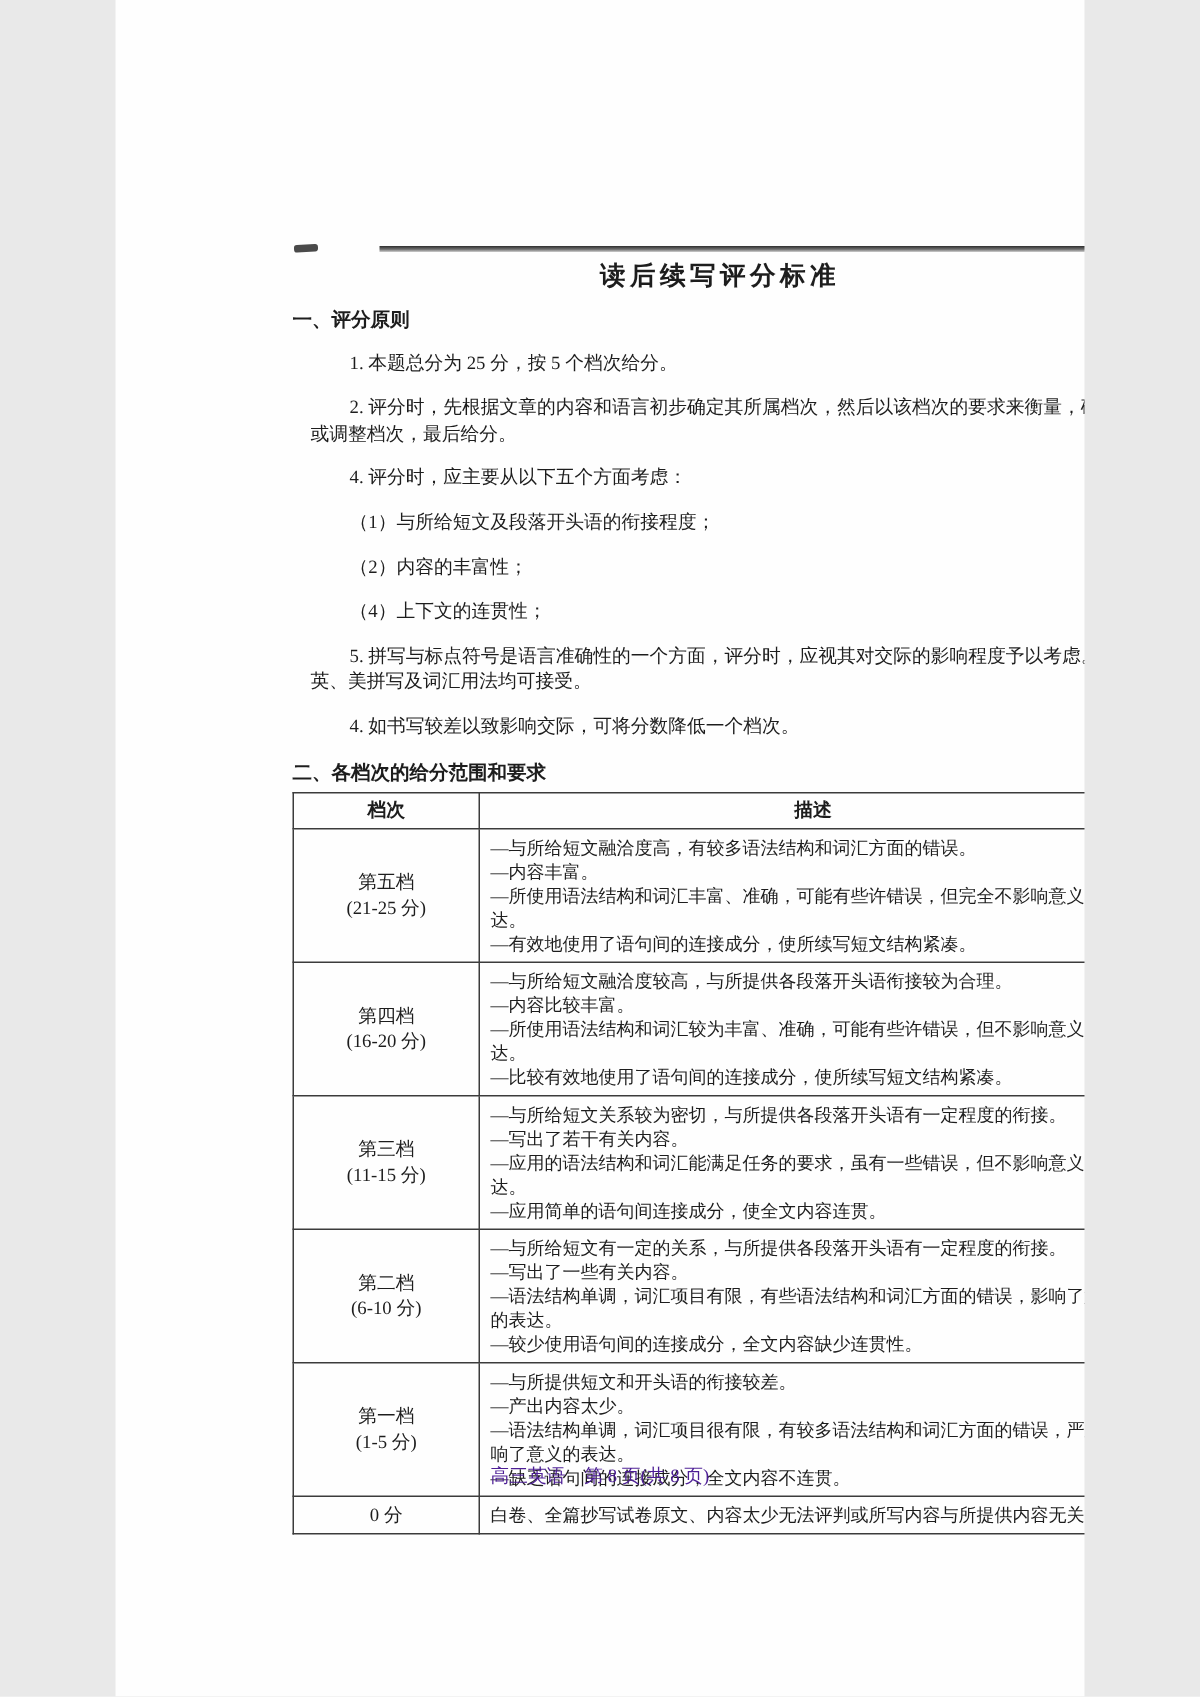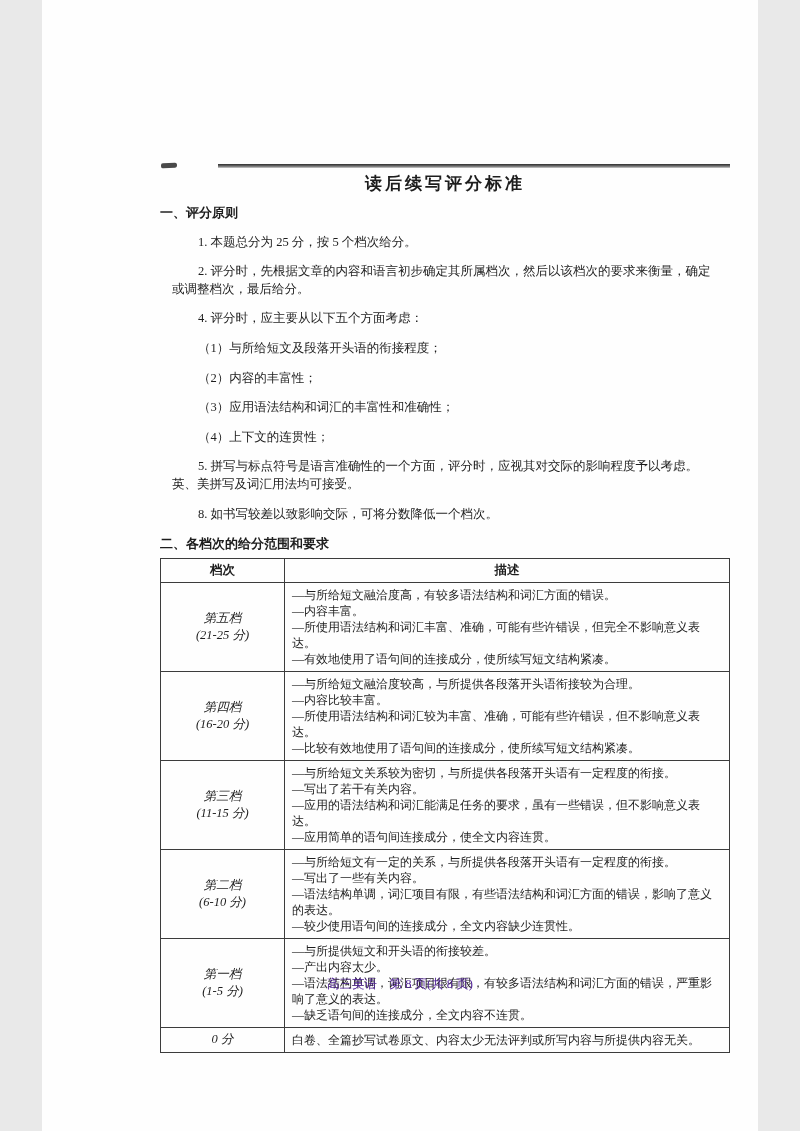--- a/index.html
+++ b/index.html
@@ -5,7 +5,7 @@
   html,body { margin:0; padding:0; background:#e9e9e9; }
   .sheet {
     position:relative;
-    width:716px; height:1131px;
+    width:646px; height:1131px;
     margin:0 auto;
     background:#fefefe;
     color:#1d1d1d;

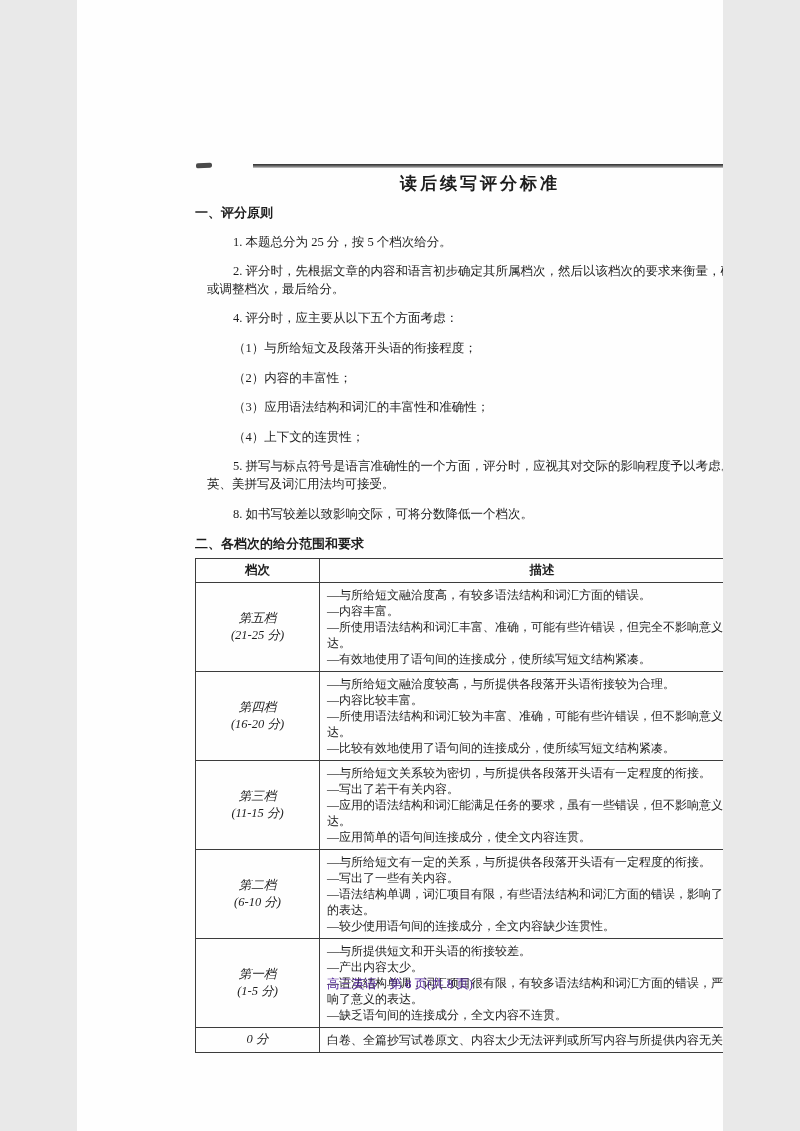--- a/index.html
+++ b/index.html
@@ -96,7 +96,6 @@
     <p class="item">4. 评分时，应主要从以下五个方面考虑：</p>
     <p class="item">（1）与所给短文及段落开头语的衔接程度；</p>
     <p class="item">（2）内容的丰富性；</p>
-    <p class="item">（3）应用语法结构和词汇的丰富性和准确性；</p>
     <p class="item">（4）上下文的连贯性；</p>
     <p class="item">5. 拼写与标点符号是语言准确性的一个方面，评分时，应视其对交际的影响程度予以考虑。英、美拼写及词汇用法均可接受。</p>
     <p class="item">8. 如书写较差以致影响交际，可将分数降低一个档次。</p>

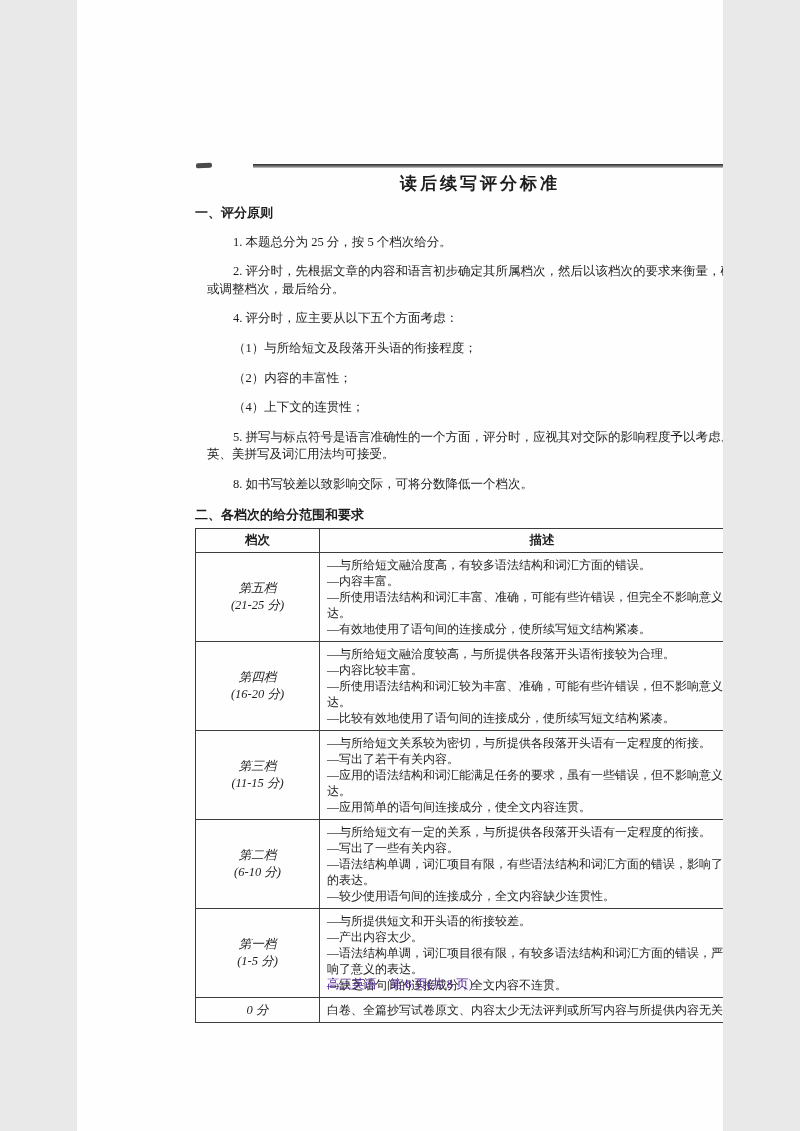--- a/index.html
+++ b/index.html
@@ -98,7 +98,7 @@
     <p class="item">（2）内容的丰富性；</p>
     <p class="item">（4）上下文的连贯性；</p>
     <p class="item">5. 拼写与标点符号是语言准确性的一个方面，评分时，应视其对交际的影响程度予以考虑。英、美拼写及词汇用法均可接受。</p>
-    <p class="item">8. 如书写较差以致影响交际，可将分数降低一个档次。</p>
+    <p class="item">4. 如书写较差以致影响交际，可将分数降低一个档次。</p>
 
     <h2 class="sec-heading">二、各档次的给分范围和要求</h2>
 

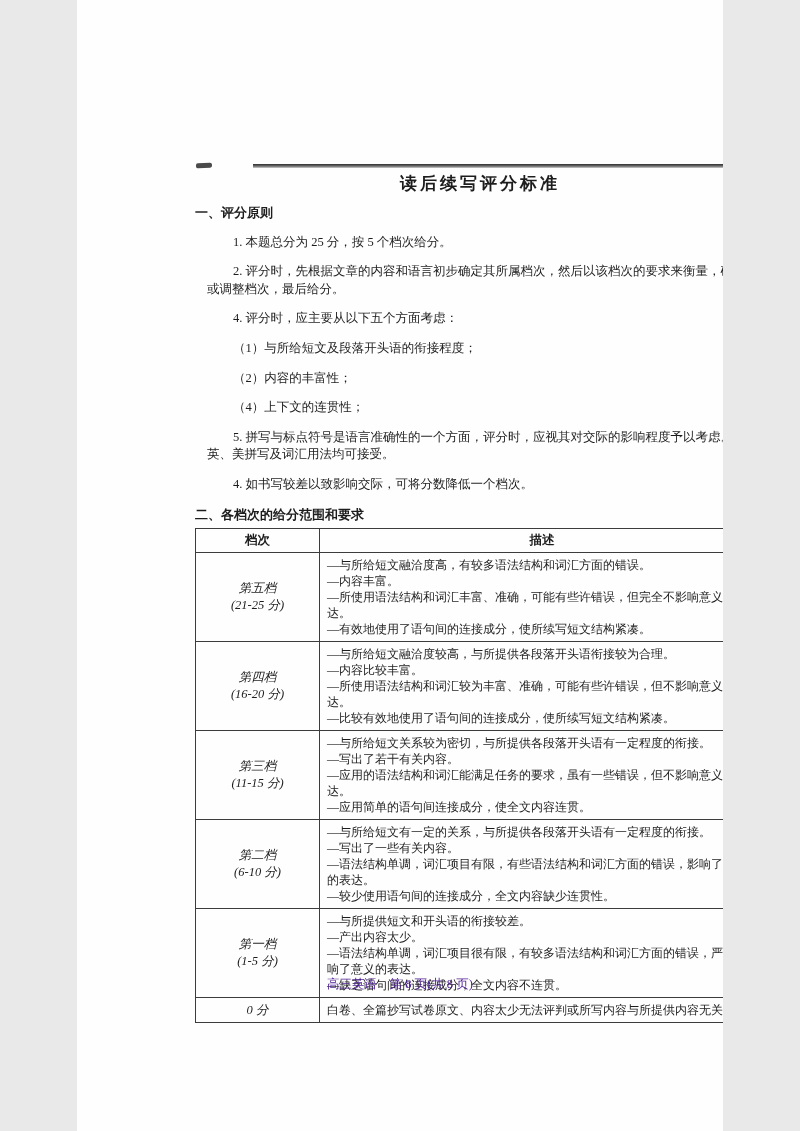--- a/index.html
+++ b/index.html
@@ -63,7 +63,6 @@
     text-align:center; vertical-align:middle;
     font-size:12.5px; line-height:17px;
     padding:2px;
-    font-style:italic;
   }
   td.desc-cell {
     vertical-align:middle;

